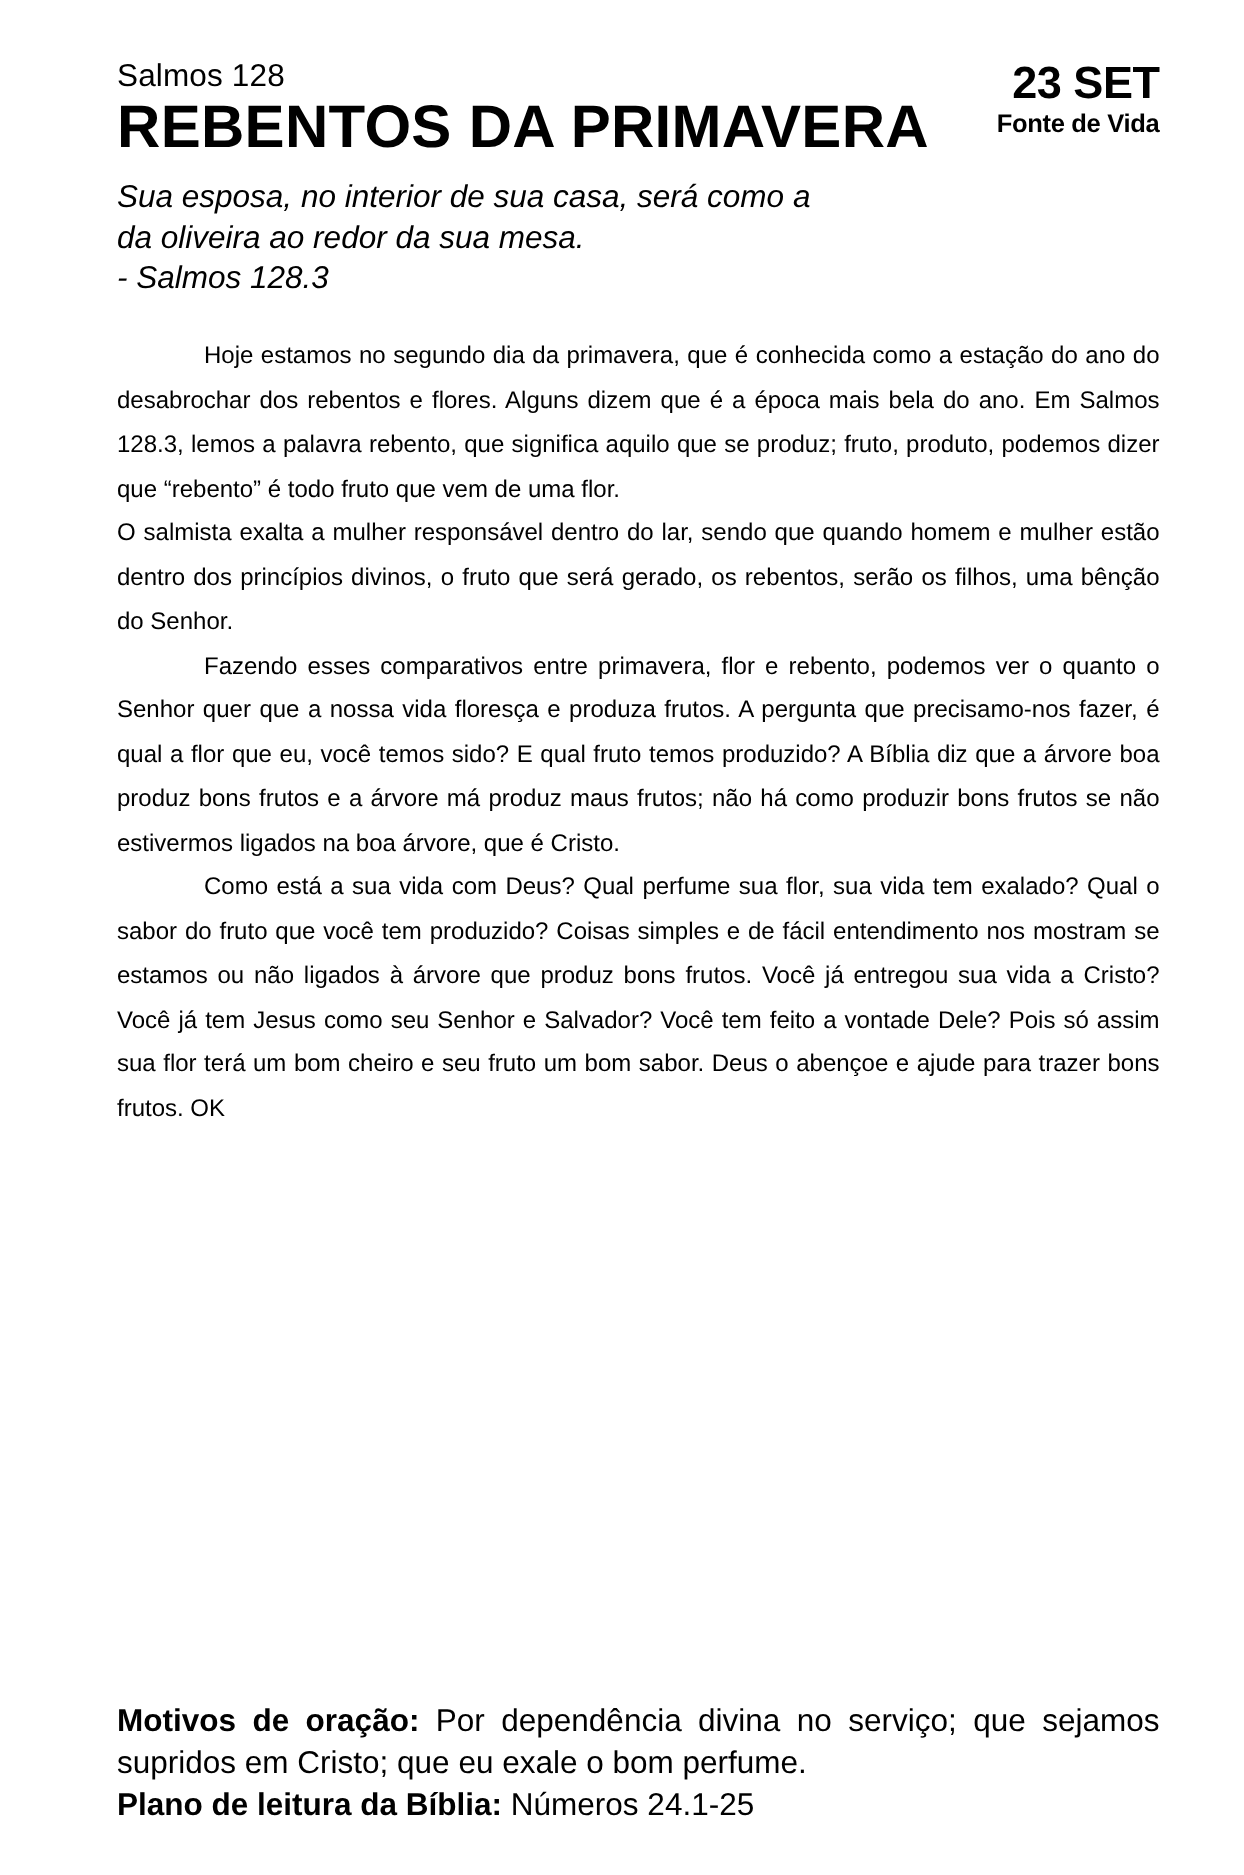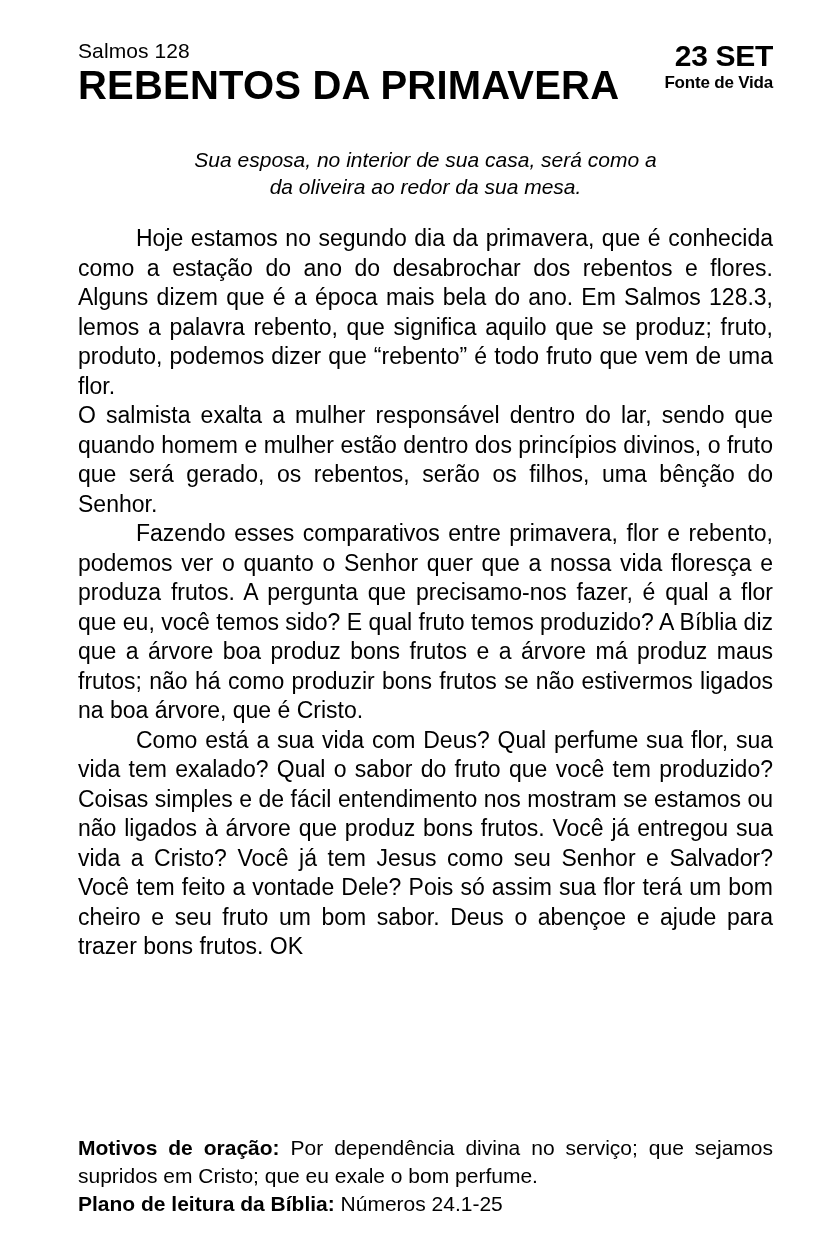--- a/index.html
+++ b/index.html
@@ -68,11 +68,10 @@
 
   
   .verse {
-    margin-top: 40px;
+    margin-top: 12px;
     font-style: italic;
     font-size: 21px;
     line-height: 27px;
-    text-align: center;
   }
   .verse-line { display: block; white-space: nowrap; }
   .verse-source {

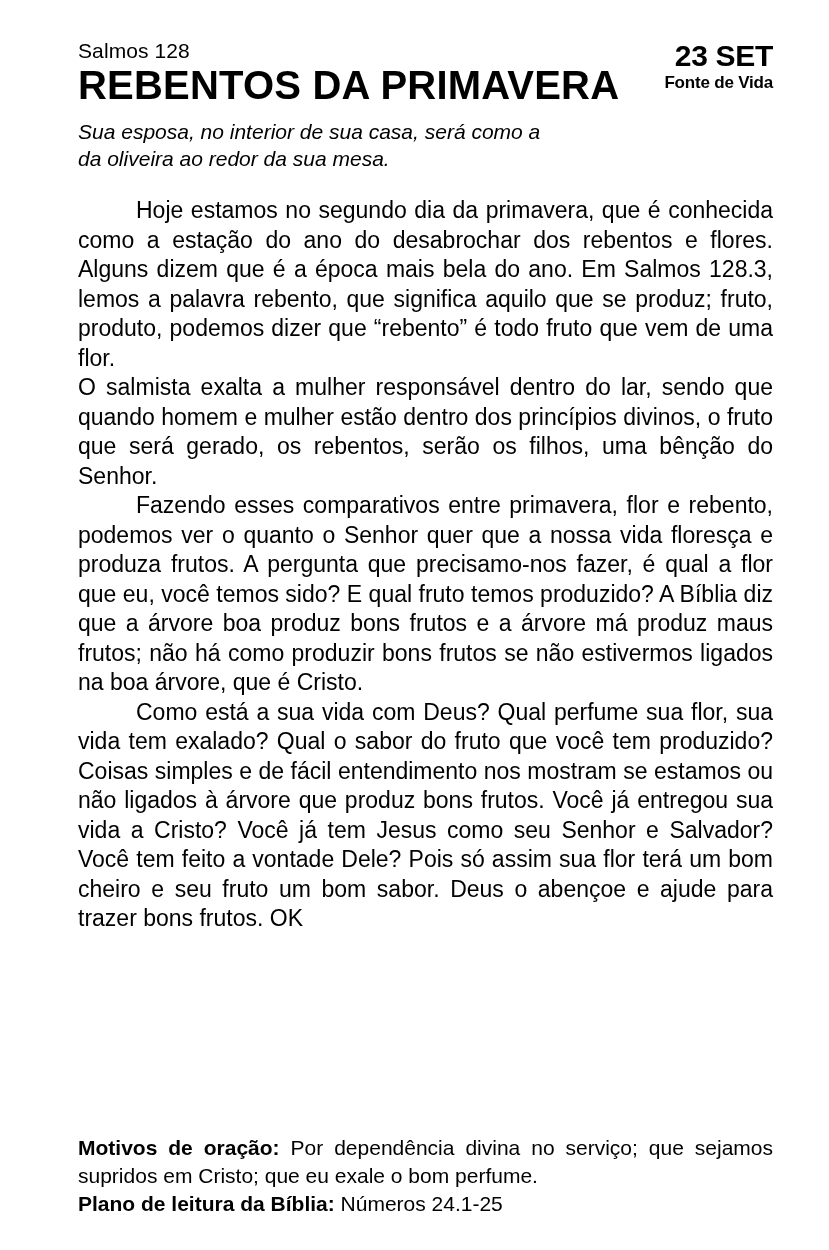--- a/index.html
+++ b/index.html
@@ -126,6 +126,7 @@
   <div class="verse">
     <span class="verse-line">Sua esposa, no interior de sua casa, será como a</span>
     <span class="verse-line">da oliveira ao redor da sua mesa.</span>
+    <span class="verse-source">- Salmos 128.3</span>
   </div>
 
   <div class="body-text">

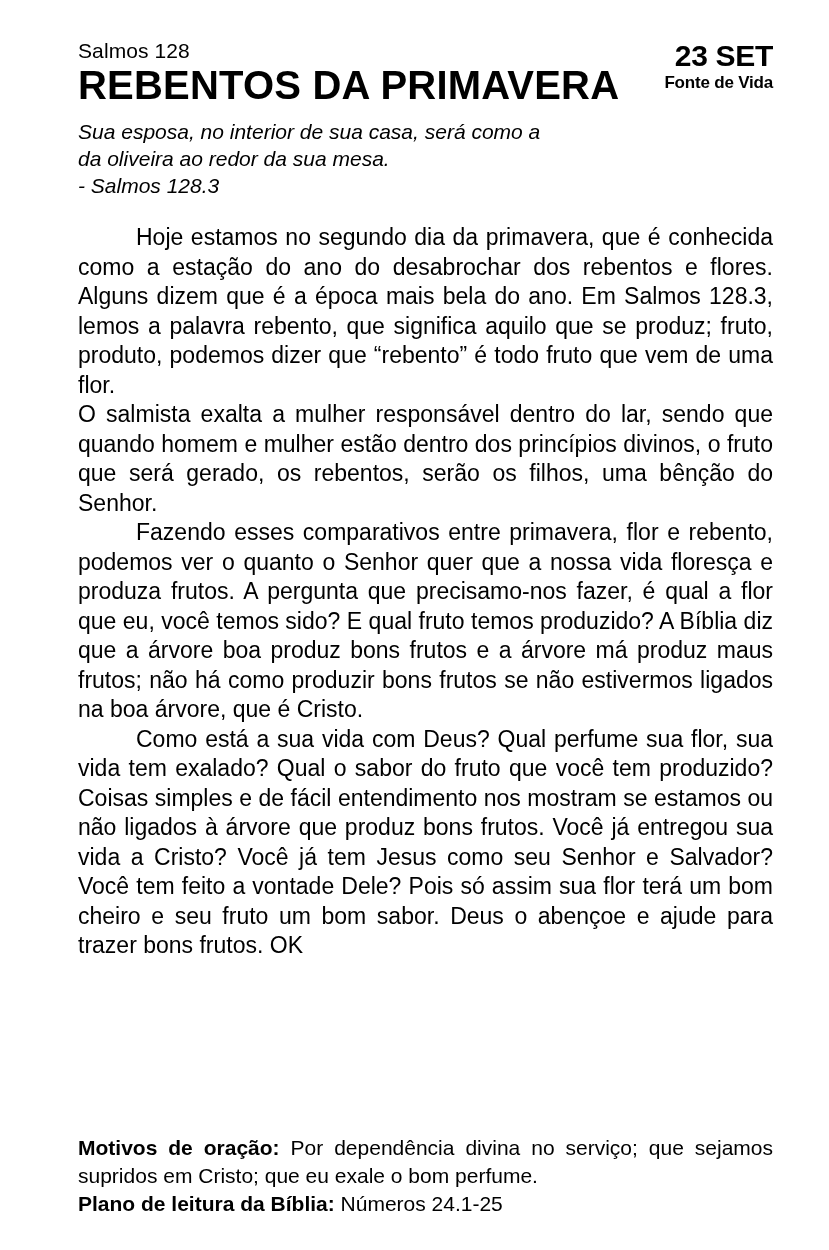--- a/index.html
+++ b/index.html
@@ -84,7 +84,7 @@
   
   .body-text {
     margin-top: 24px;
-    font-size: 23px;
+    font-size: 16px;
     line-height: 29.5px;
     text-align: justify;
   }

